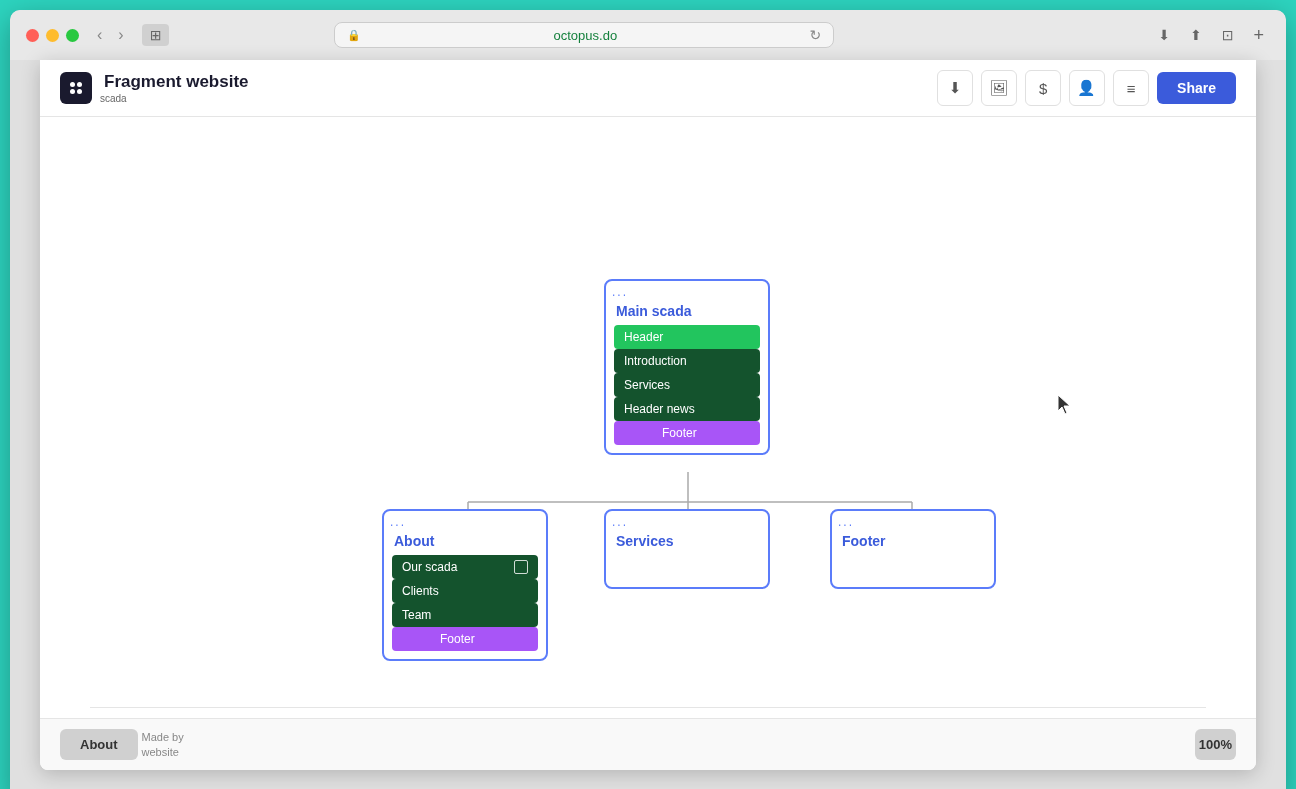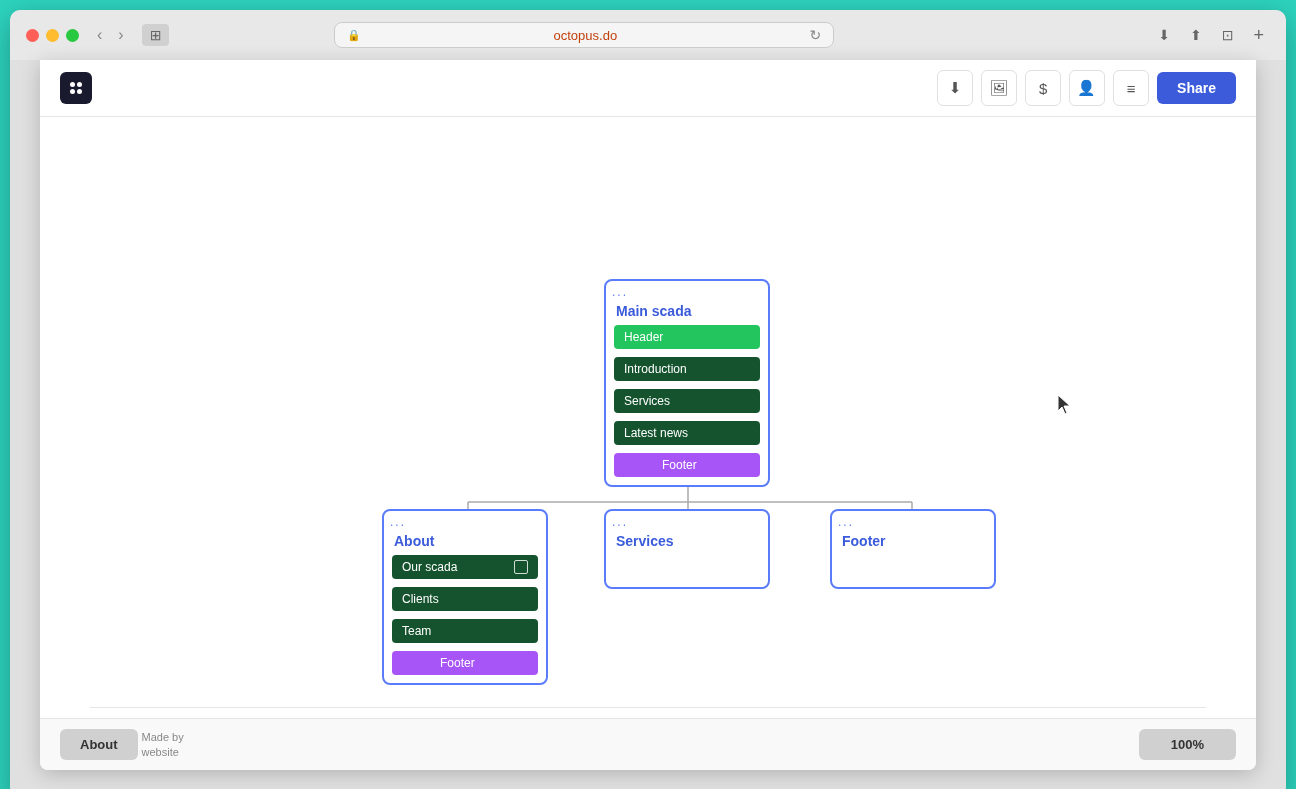--- a/index.html
+++ b/index.html
@@ -79,7 +79,7 @@
       flex: 1;
       text-align: center;
       font-size: 13px;
-      color: #c2410c;
+      color: #15803d;
     }
 
     .reload-btn {

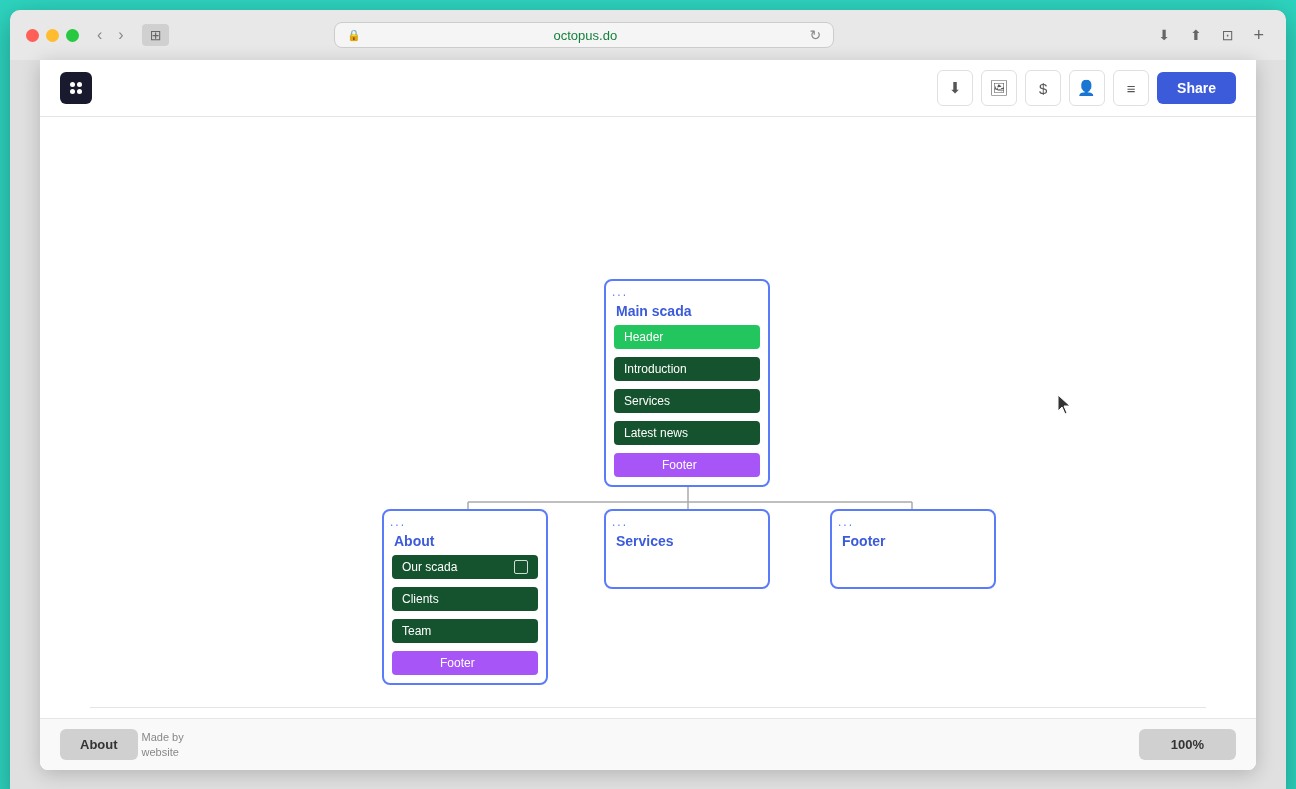--- a/index.html
+++ b/index.html
@@ -375,6 +375,10 @@
             <div class="logo-dot"></div>
             <div class="logo-dot"></div>
           </div>
+        </div>
+        <div>
+          <div class="app-title">Fragment website</div>
+          <div class="logo-label">scada</div>
         </div>
       </div>
       <div class="header-actions">

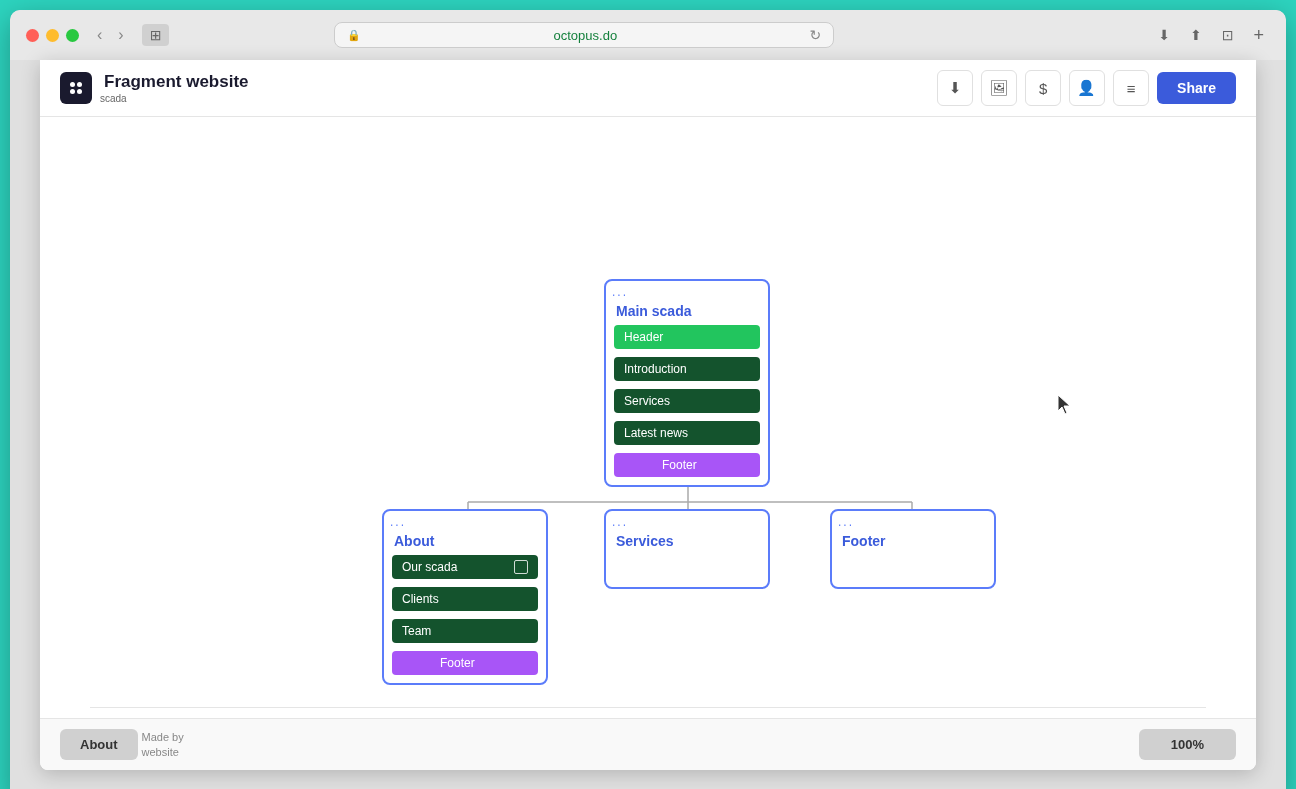--- a/index.html
+++ b/index.html
@@ -246,7 +246,7 @@
       padding: 0 8px 8px 8px;
       display: flex;
       flex-direction: column;
-      gap: 8px;
+      gap: 0;
     }
 
     .node-item {

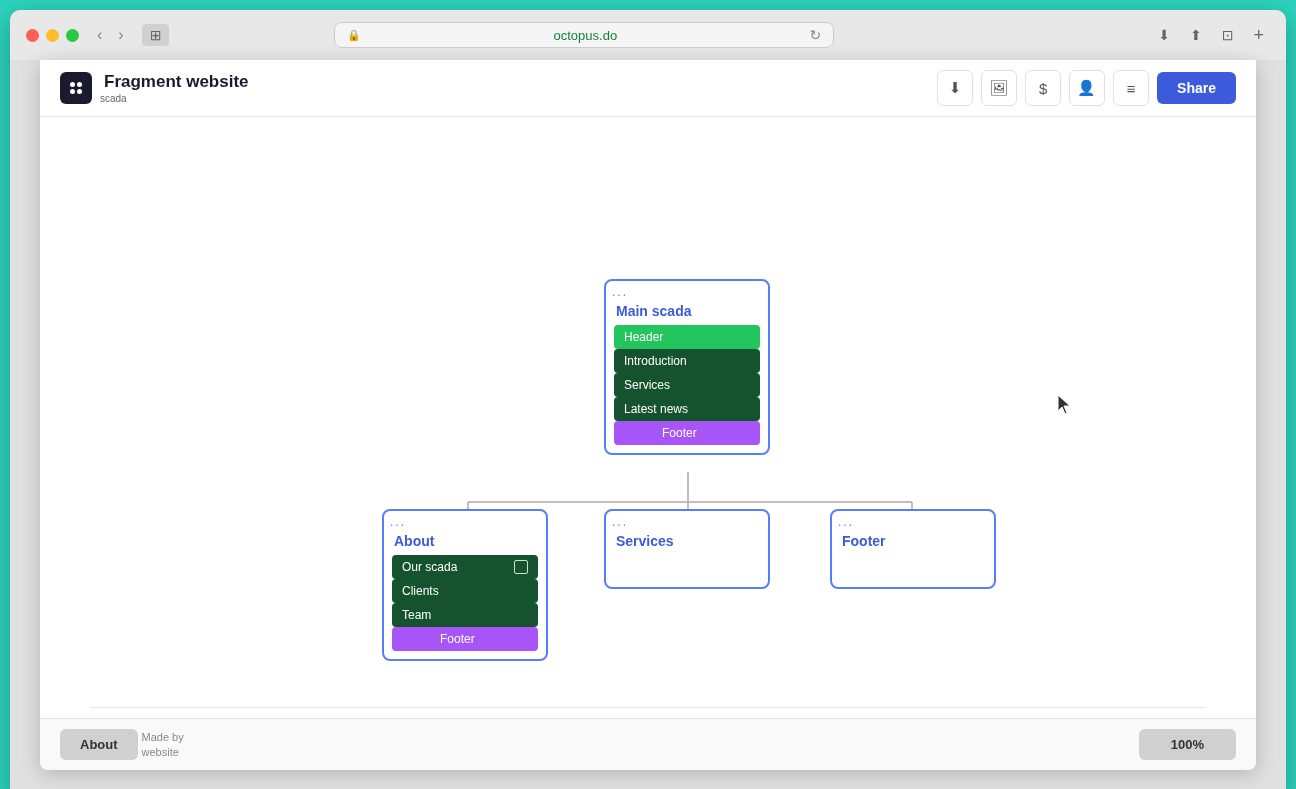--- a/index.html
+++ b/index.html
@@ -421,7 +421,7 @@
           <div class="node-item item-green">Header</div>
           <div class="node-item item-blue">Introduction</div>
           <div class="node-item item-blue">Services</div>
-          <div class="node-item item-blue">Latest news</div>
+          <div class="node-item item-blue">Header news</div>
           <div class="node-item item-purple">Footer</div>
         </div>
       </div>

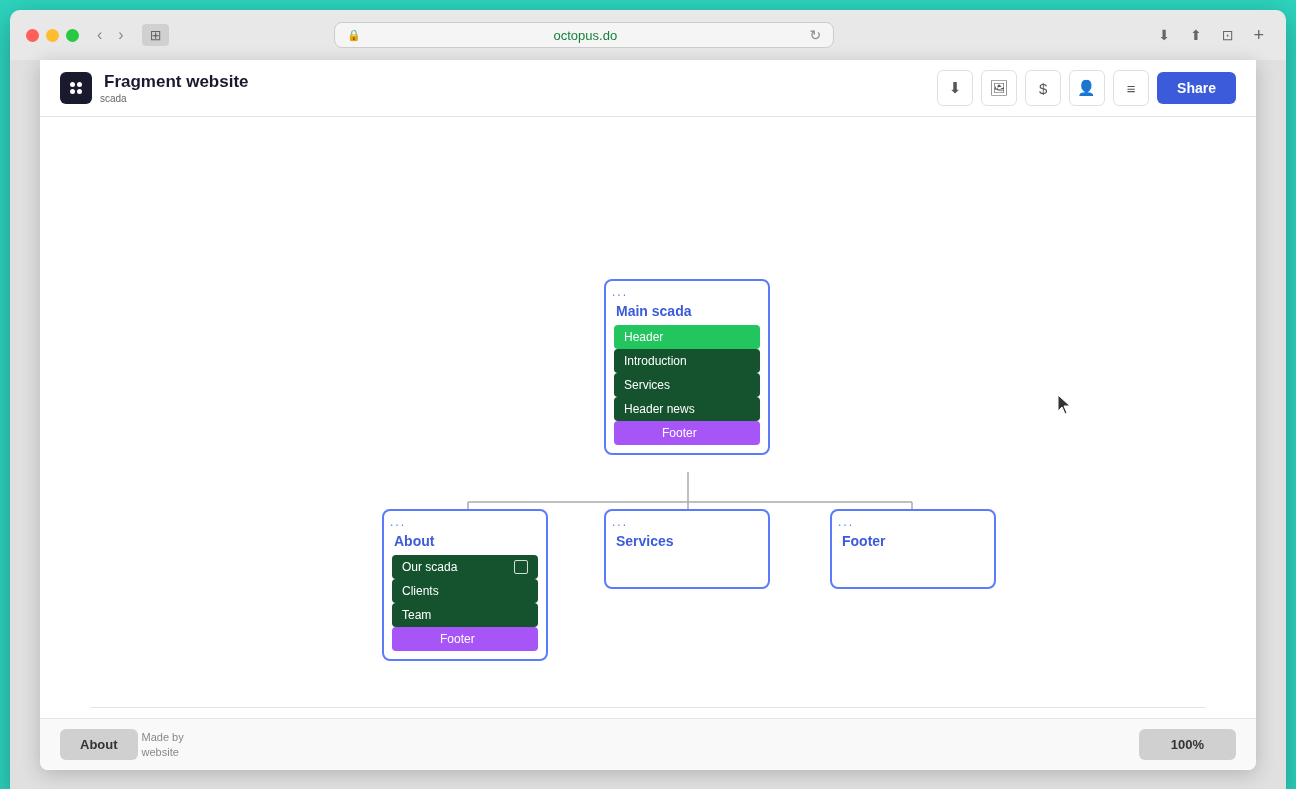--- a/index.html
+++ b/index.html
@@ -314,7 +314,7 @@
       background: #d0d0d0;
       border: none;
       border-radius: 6px;
-      padding: 8px 32px;
+      padding: 8px 4px;
       font-size: 13px;
       font-weight: 600;
       color: #333;

